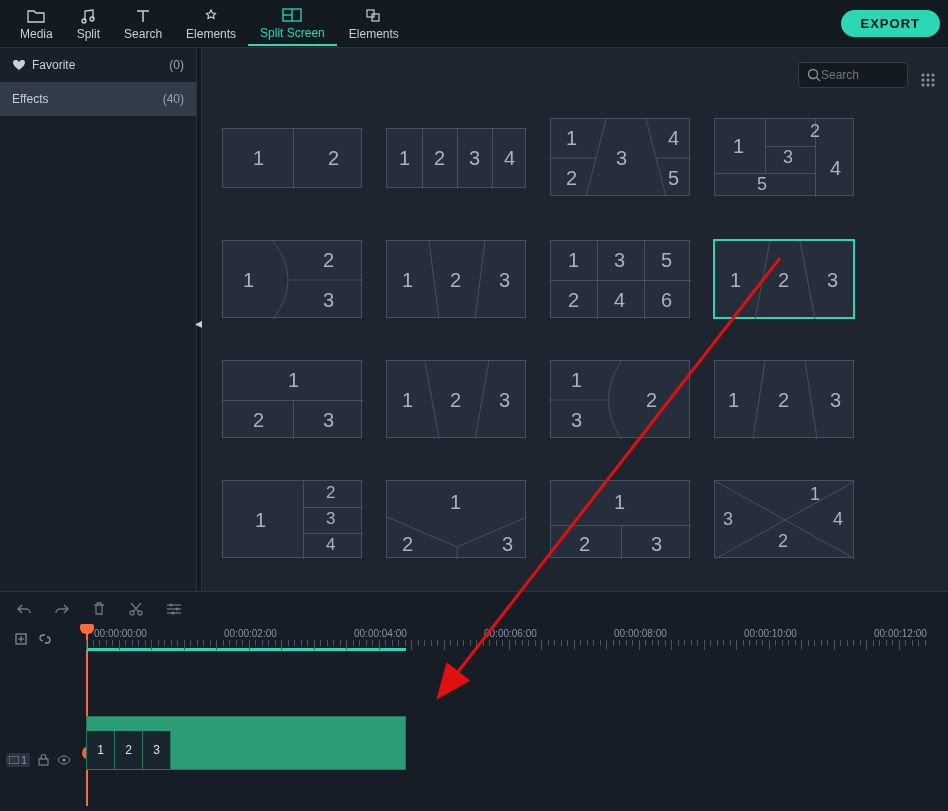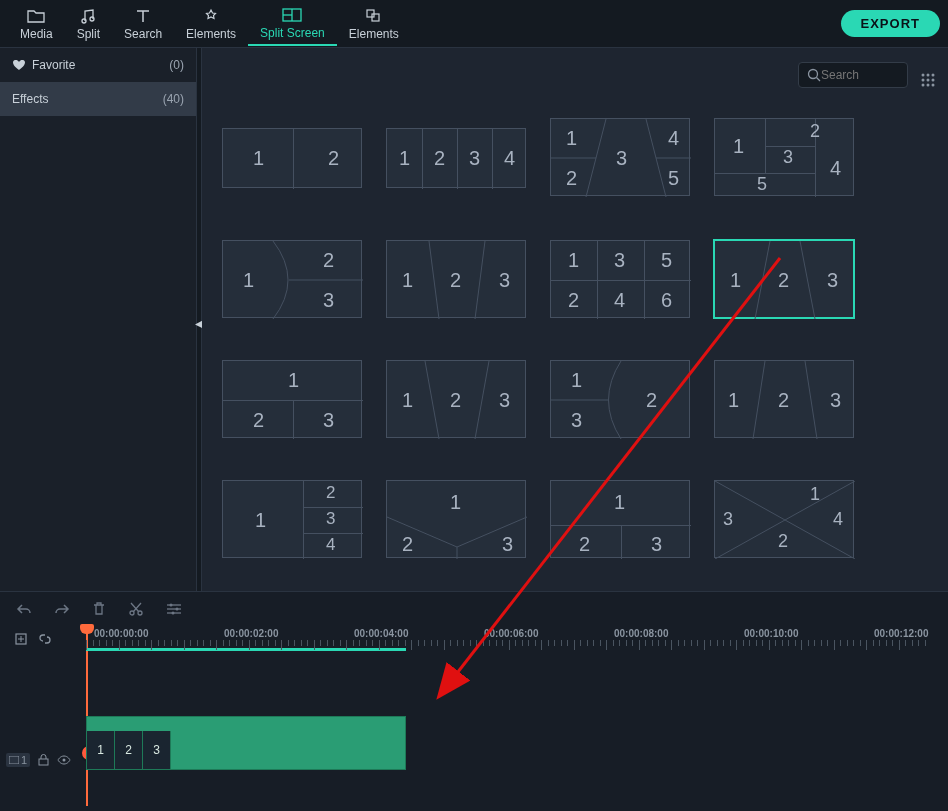--- a/index.html
+++ b/index.html
@@ -42,7 +42,7 @@
   .tl-tools .ico { cursor:pointer; }
   .tl-ruler-row { display:flex; height:26px; }
   .tl-ruler-left { width:86px; display:flex; align-items:center; gap:10px; padding-left:14px; color:#8a94a0;}
-  .tl-ruler { flex:1; position:relative; background:#171d26; font-size:10px; color:#8a94a0;font-weight:bold;}
+  .tl-ruler { flex:1; position:relative; background:#171d26; font-size:10px; color:#8a94a0;}
   .playhead { position:absolute; left:0; top:0; width:2px; height:180px; background:#ff6a3c; }
   .playhead::before { content:''; position:absolute; top:-2px; left:-6px; width:14px; height:10px; background:#ff6a3c; border-radius:2px 2px 6px 6px;}
   .ruler-tc { position:absolute; top:2px; font-size:10px;}

